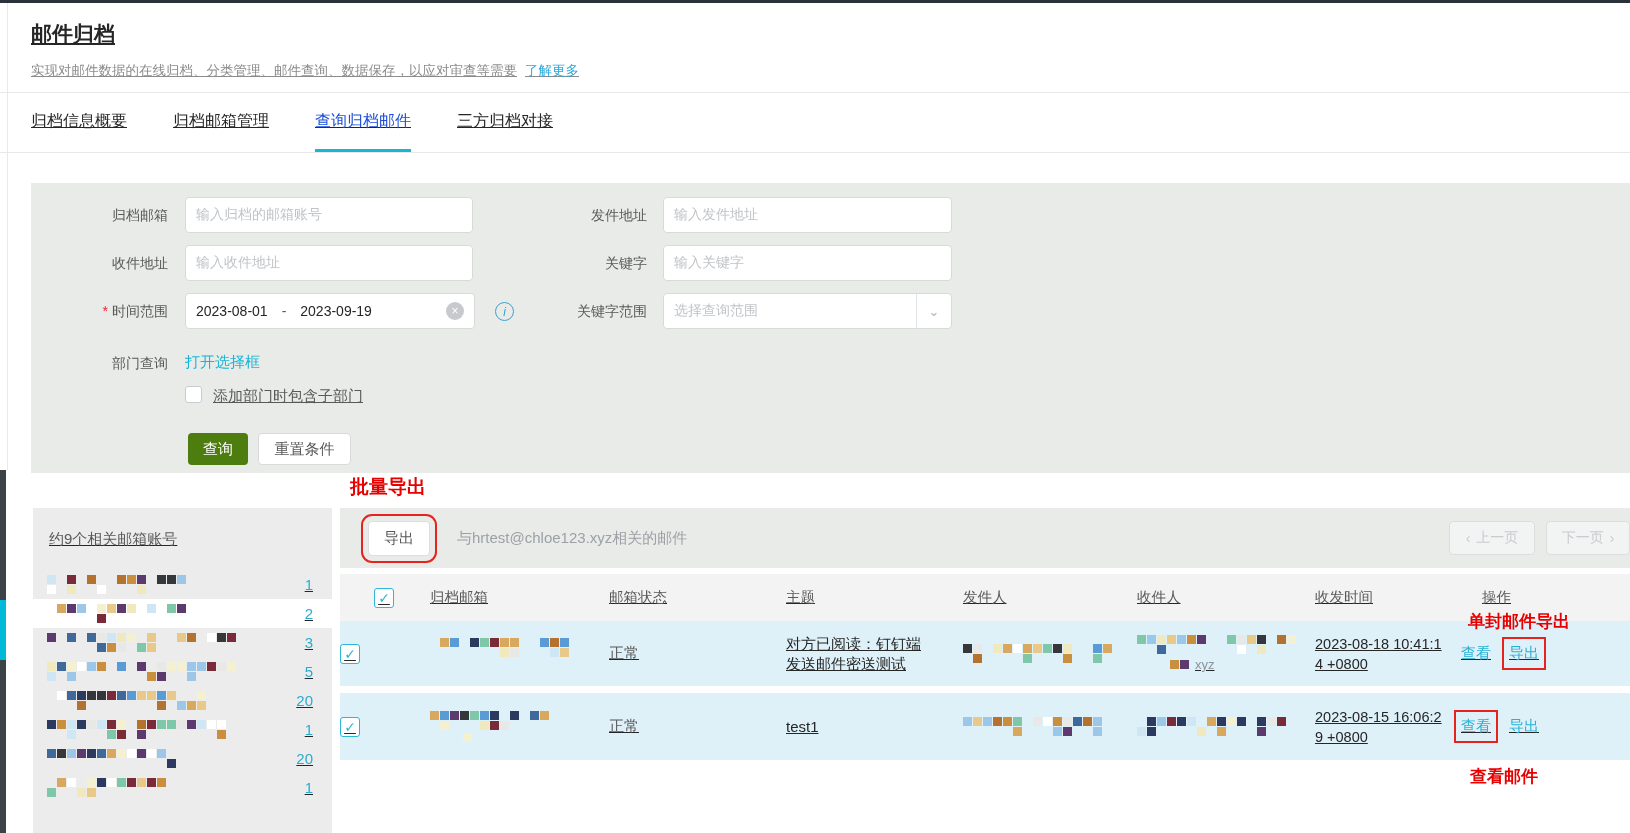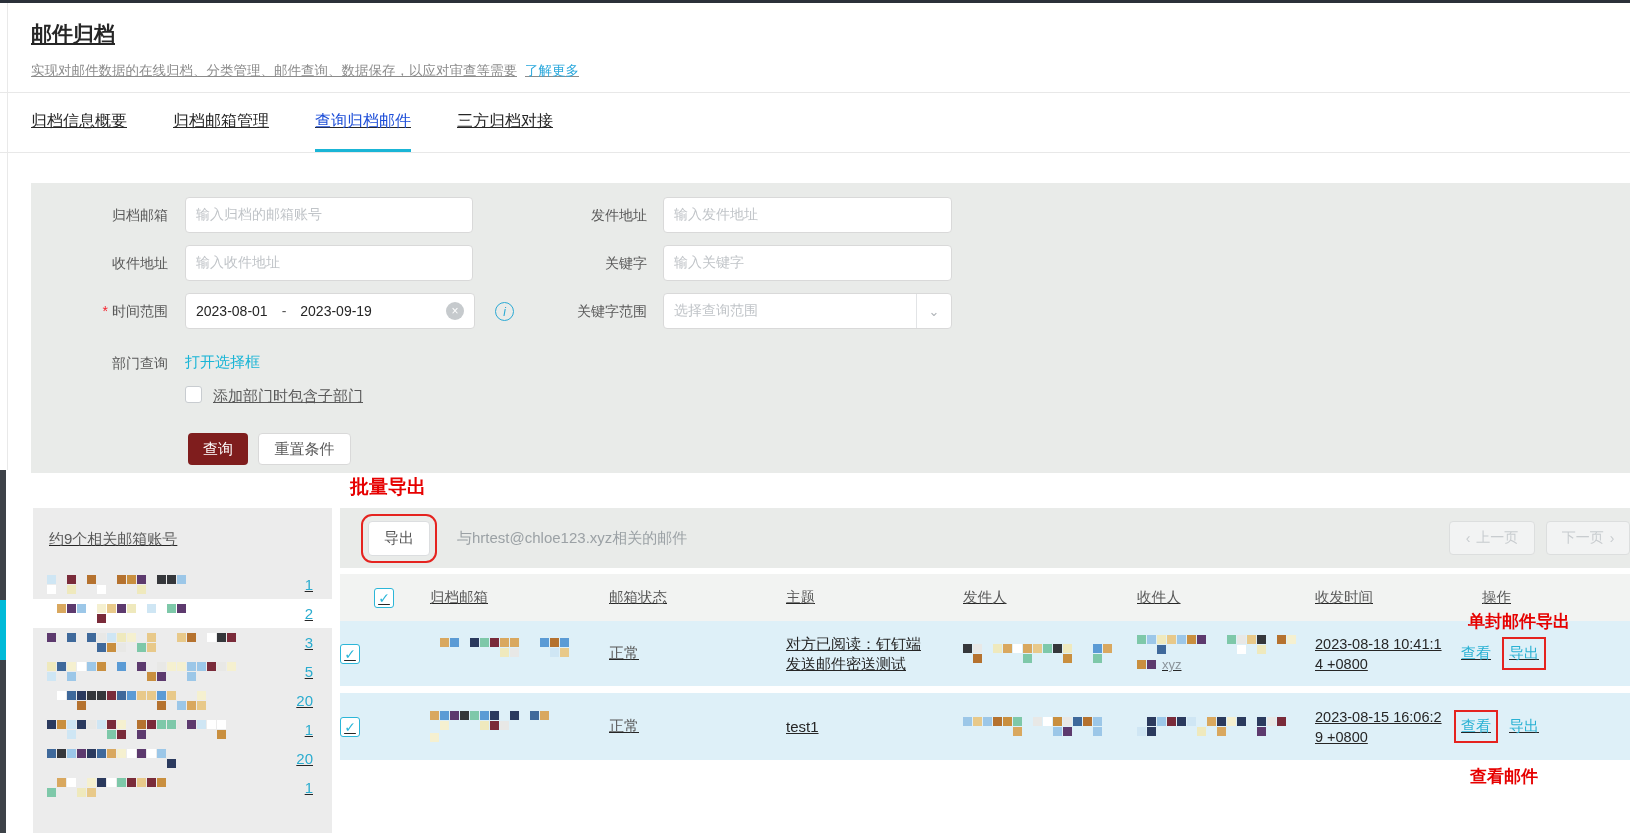--- a/index.html
+++ b/index.html
@@ -40,7 +40,7 @@
   .cb.checked{border:1.5px solid #2cb6d8;color:#2cb6d8;font-weight:700;text-align:center;}
   .btn{position:absolute;height:32px;border-radius:4px;box-sizing:border-box;font-size:15px;
        display:flex;align-items:center;justify-content:center;cursor:pointer;}
-  .btn.primary{background:#7f1d1d;color:#fff;border:none;}
+  .btn.primary{background:#4d7c0f;color:#fff;border:none;}
   .btn.ghost{background:#fff;border:1px solid #d9d9d9;color:#595959;}
   
   #rail{left:0;top:470px;width:6px;height:363px;background:#3d4248;}

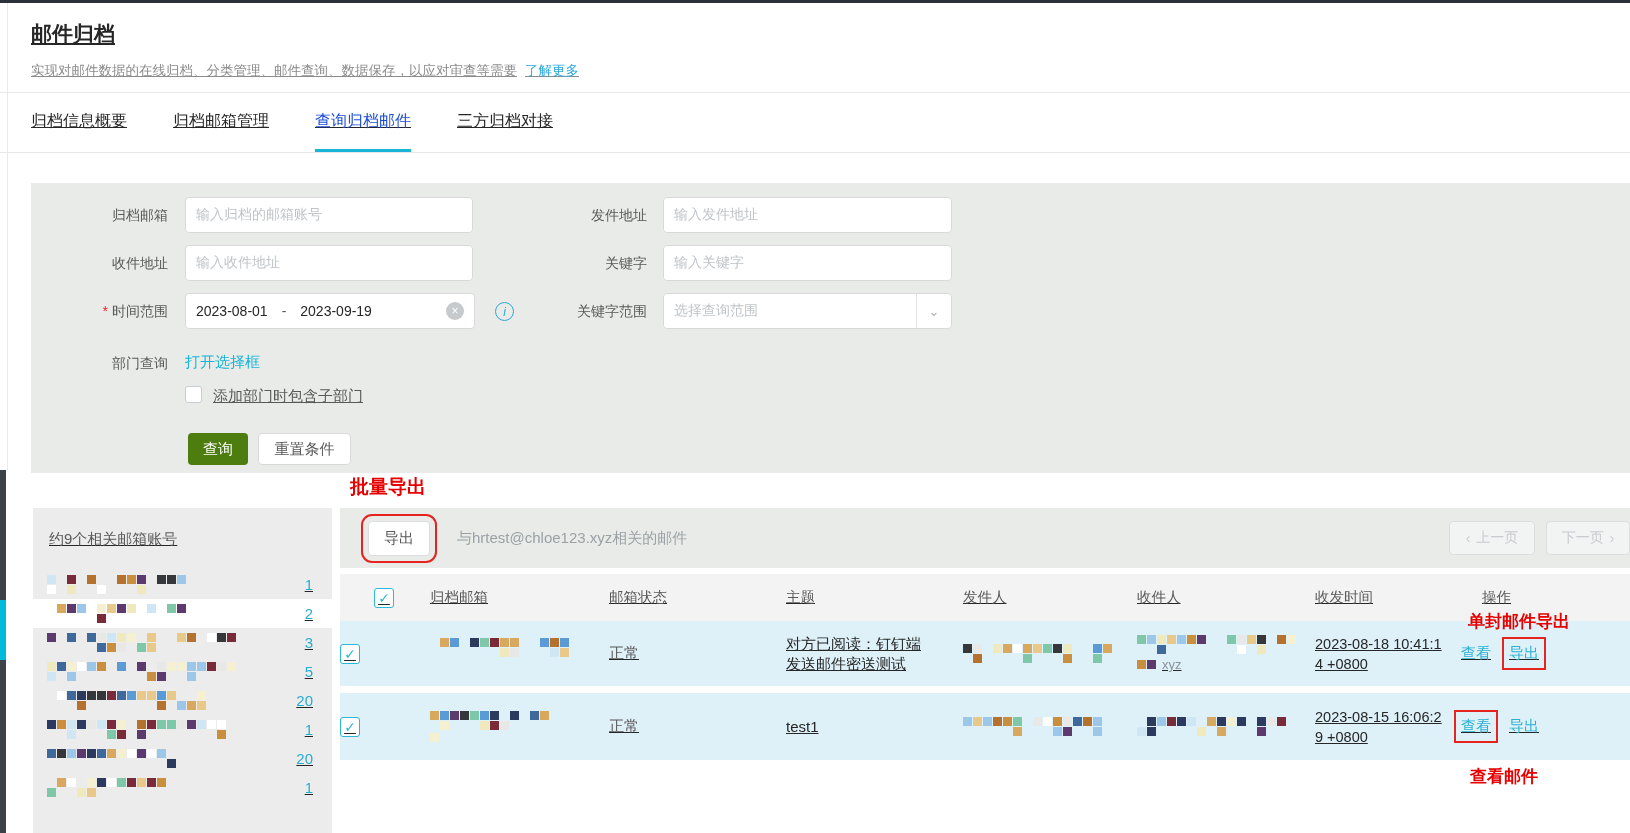--- a/index.html
+++ b/index.html
@@ -82,7 +82,7 @@
   .ops-line{display:flex;gap:18px;align-items:center;}
   .op-link{color:#29b1d3;font-size:15px;cursor:pointer;text-decoration:none;}
   .op-link.boxed{outline:2px solid #e5231f;outline-offset:5px;}
-  .tail{display:flex;align-items:center;gap:3px;font-size:13px;color:#8b949b;margin-top:2px;}
+  .tail{display:flex;align-items:center;gap:3px;font-size:13px;color:#8b949b;margin-top:2px;margin-left:33px;}
   
   .mosaic{position:relative;display:inline-block;vertical-align:middle;}
   .mosaic i{position:absolute;width:9px;height:9px;}

